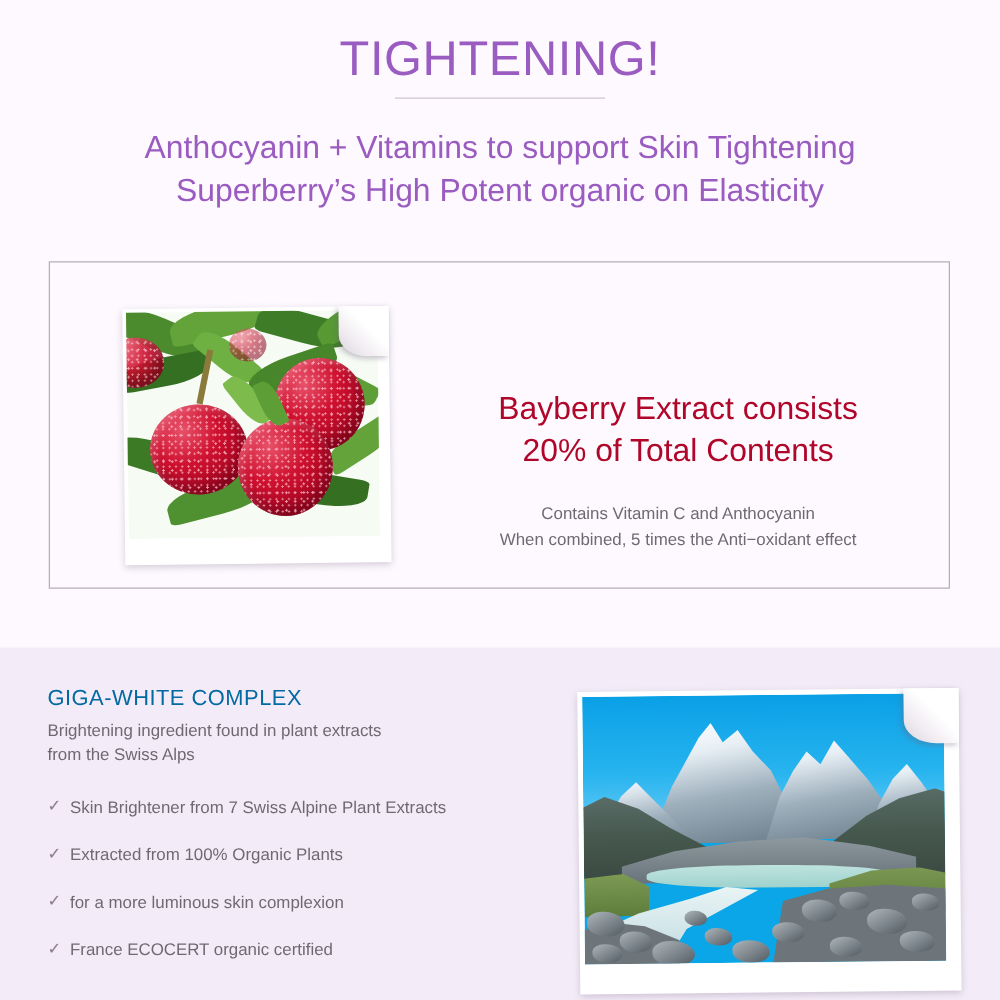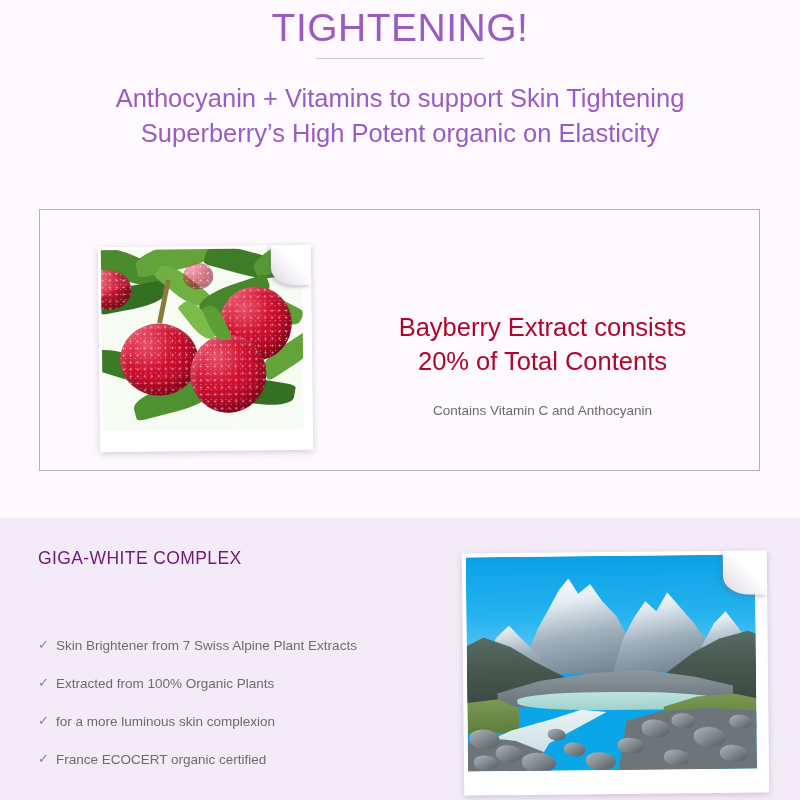--- a/index.html
+++ b/index.html
@@ -45,7 +45,7 @@
   }
   .title {
     margin: 0;
-    padding-top: 8px;
+    padding-top: 28px;
     font-size: 39px;
     font-weight: normal;
     letter-spacing: 0.5px;

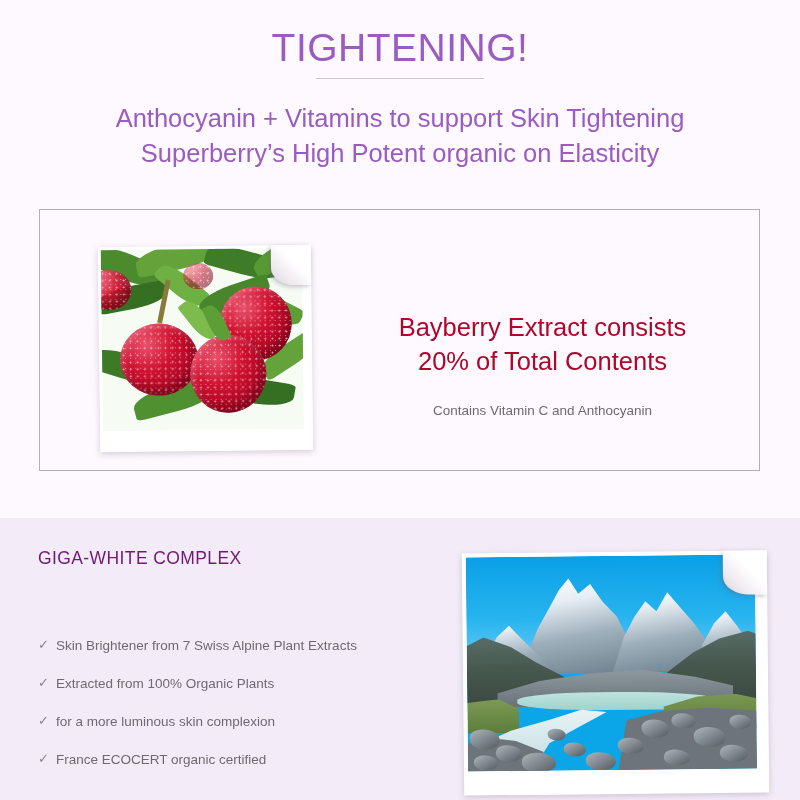--- a/index.html
+++ b/index.html
@@ -330,6 +330,7 @@
     </p>
     <p class="bay-sub">
       <span class="line">Contains Vitamin C and Anthocyanin</span>
+      <span class="line">When combined, 5 times the Anti−oxidant effect</span>
     </p>
   </div>
 

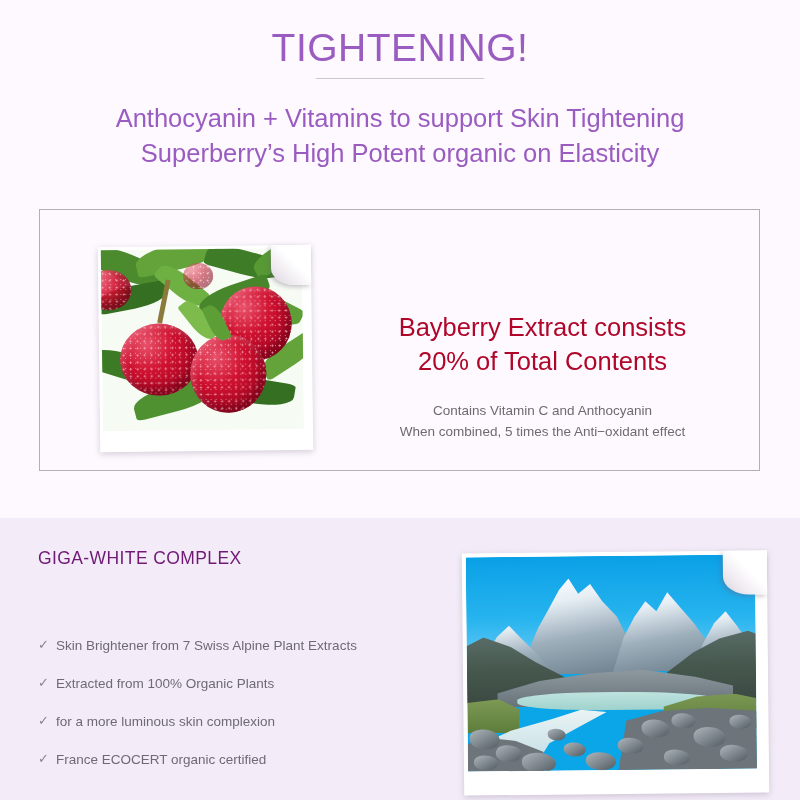--- a/index.html
+++ b/index.html
@@ -183,7 +183,7 @@
     font-size: 17.5px;
     font-weight: normal;
     letter-spacing: 0.4px;
-    color: #701a75;
+    color: #0369a1;
     line-height: 1.2;
   }
   .giga-desc {

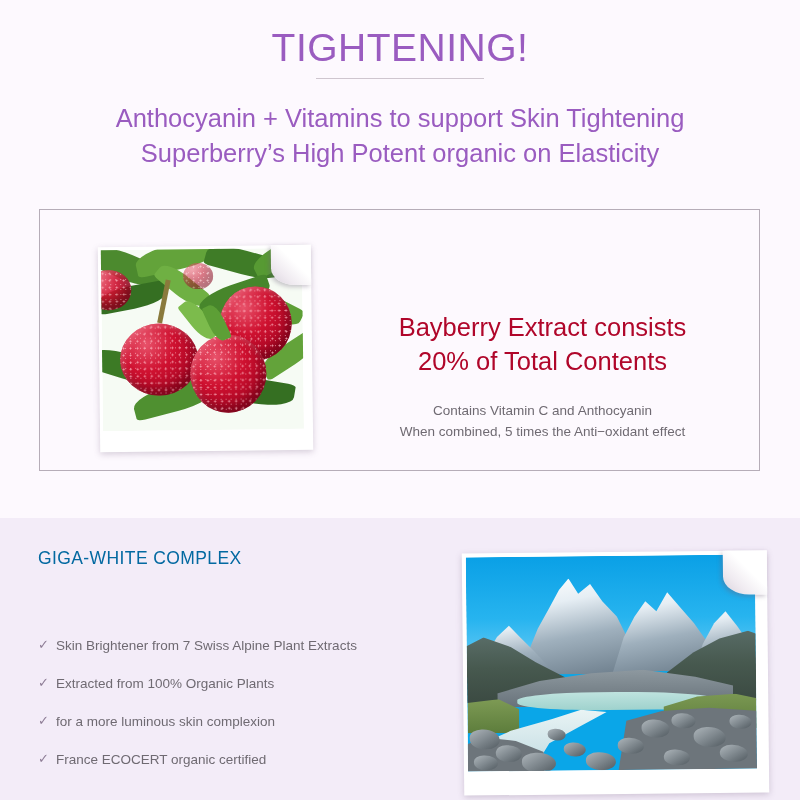--- a/index.html
+++ b/index.html
@@ -336,6 +336,10 @@
 
   <div class="giga-text">
     <h3 class="giga-title">GIGA-WHITE COMPLEX</h3>
+    <p class="giga-desc">
+      <span class="line">Brightening ingredient found in plant extracts</span>
+      <span class="line">from the Swiss Alps</span>
+    </p>
   </div>
 
   <ul class="giga-list">

